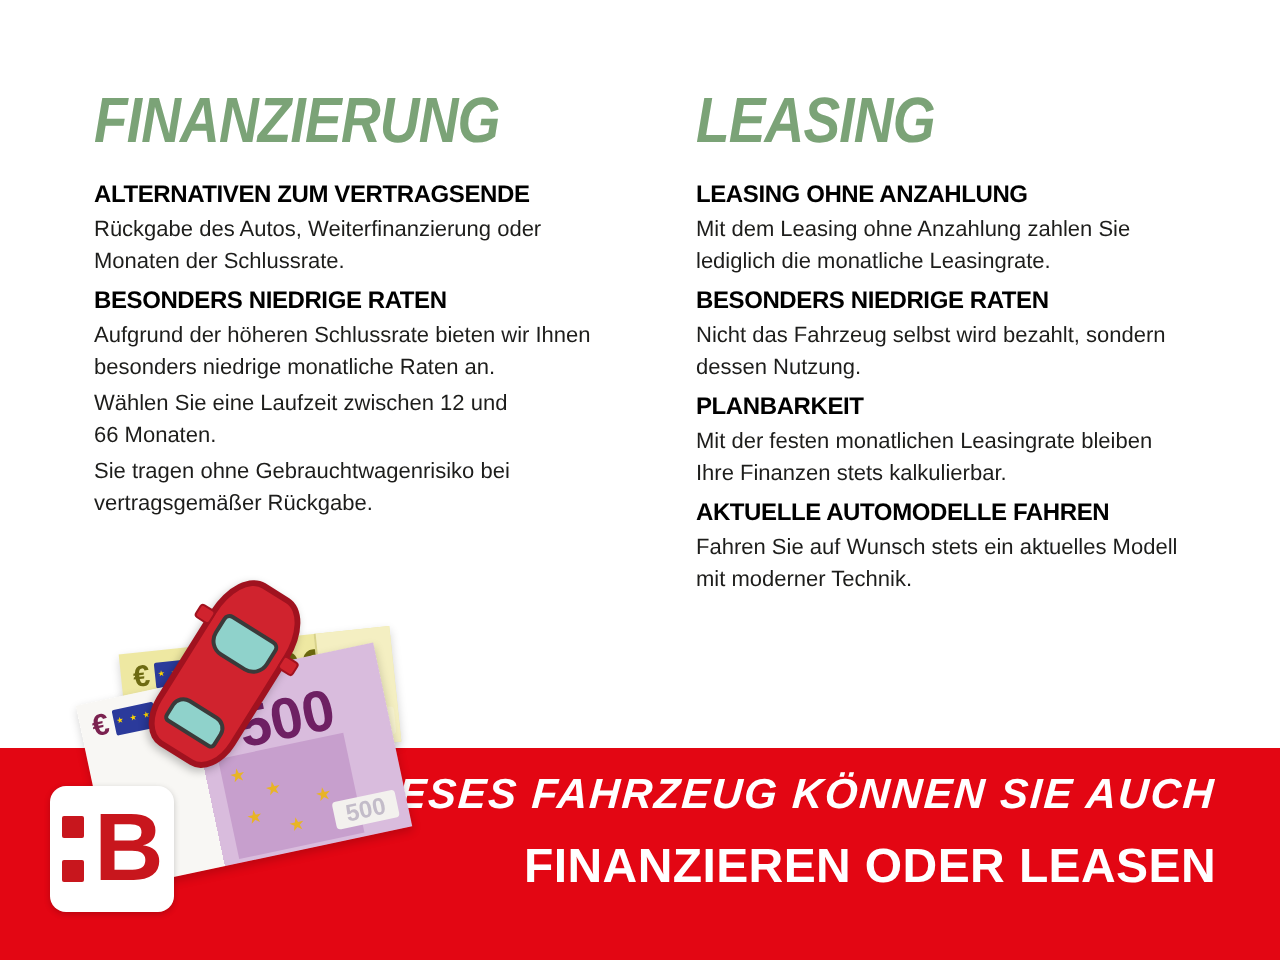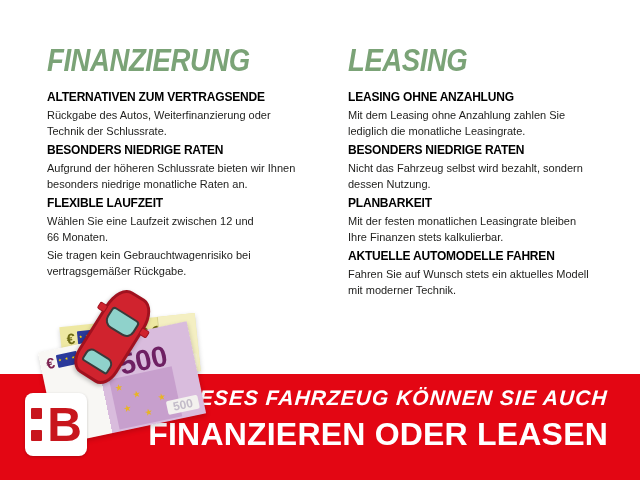--- a/index.html
+++ b/index.html
@@ -94,7 +94,7 @@
     <div class="sec">
       <h3 class="sec-h">ALTERNATIVEN ZUM VERTRAGSENDE</h3>
       <div class="sec-line">Rückgabe des Autos, Weiterfinanzierung oder</div>
-      <div class="sec-line">Technik der Schlussrate.</div>
+      <div class="sec-line">Monaten der Schlussrate.</div>
     </div>
     <div class="sec">
       <h3 class="sec-h">BESONDERS NIEDRIGE RATEN</h3>

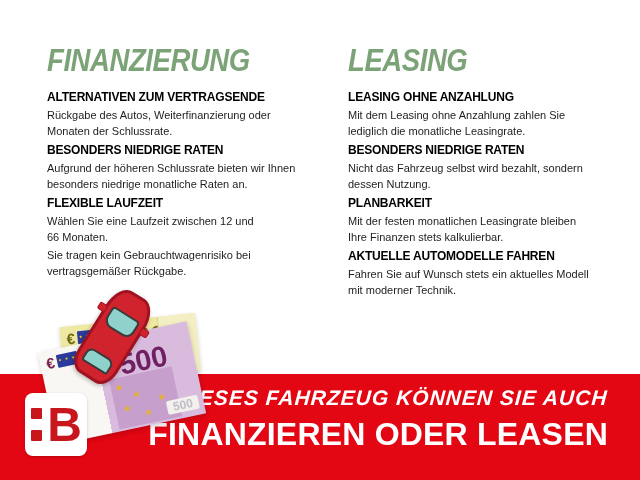--- a/index.html
+++ b/index.html
@@ -102,7 +102,6 @@
       <div class="sec-line">besonders niedrige monatliche Raten an.</div>
     </div>
     <div class="sec">
-      <h3 class="sec-h">FLEXIBLE LAUFZEIT</h3>
       <div class="sec-line">Wählen Sie eine Laufzeit zwischen 12 und</div>
       <div class="sec-line">66 Monaten.</div>
     </div>

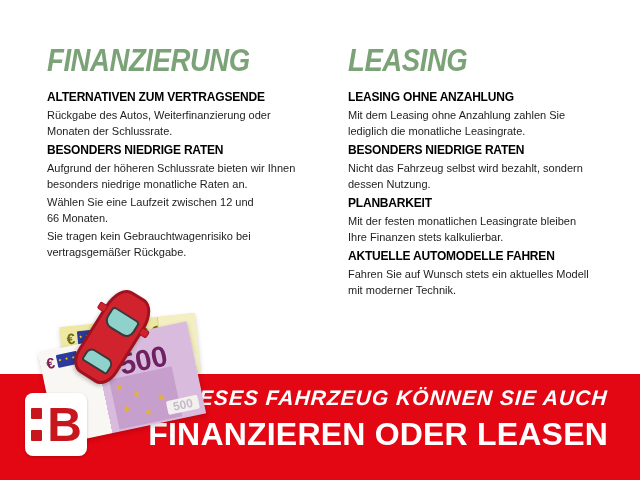--- a/index.html
+++ b/index.html
@@ -106,7 +106,7 @@
       <div class="sec-line">66 Monaten.</div>
     </div>
     <div class="sec">
-      <div class="sec-line">Sie tragen kein Gebrauchtwagenrisiko bei</div>
+      <div class="sec-line">Sie tragen ohne Gebrauchtwagenrisiko bei</div>
       <div class="sec-line">vertragsgemäßer Rückgabe.</div>
     </div>
   </div>

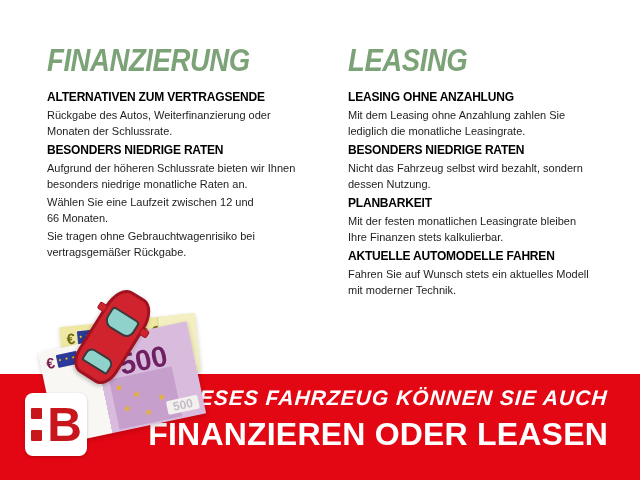--- a/index.html
+++ b/index.html
@@ -26,7 +26,7 @@
   .banner-l1{color:#fff;font-size:21px;line-height:24px;font-weight:700;
              font-style:italic;letter-spacing:1px;white-space:nowrap;
              transform:skewX(-4deg);}
-  .banner-l2{color:#fff;font-size:32px;line-height:36px;font-weight:700;
+  .banner-l2{color:#fff;font-size:24px;line-height:36px;font-weight:700;
              letter-spacing:.2px;white-space:nowrap;}
 
   

